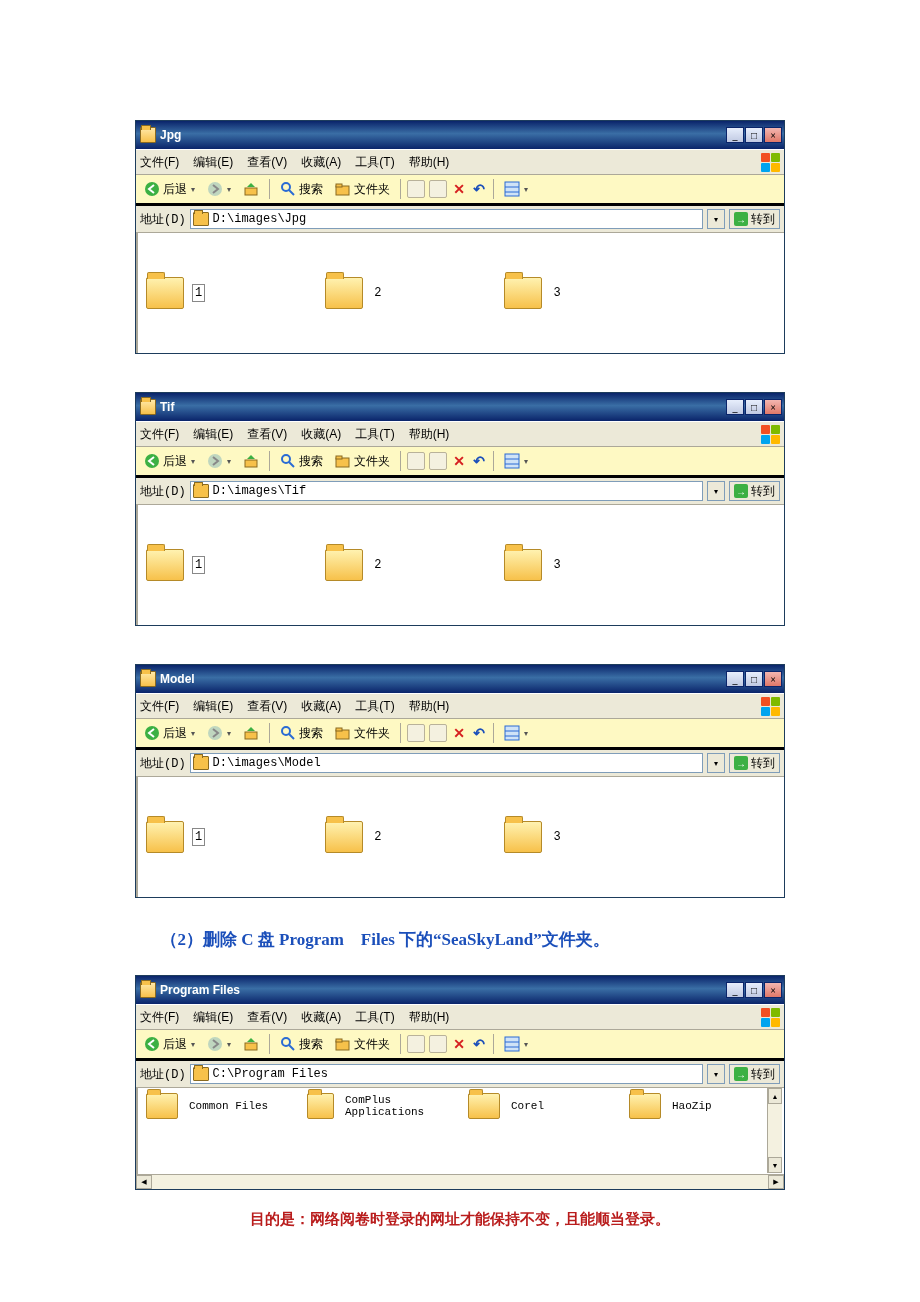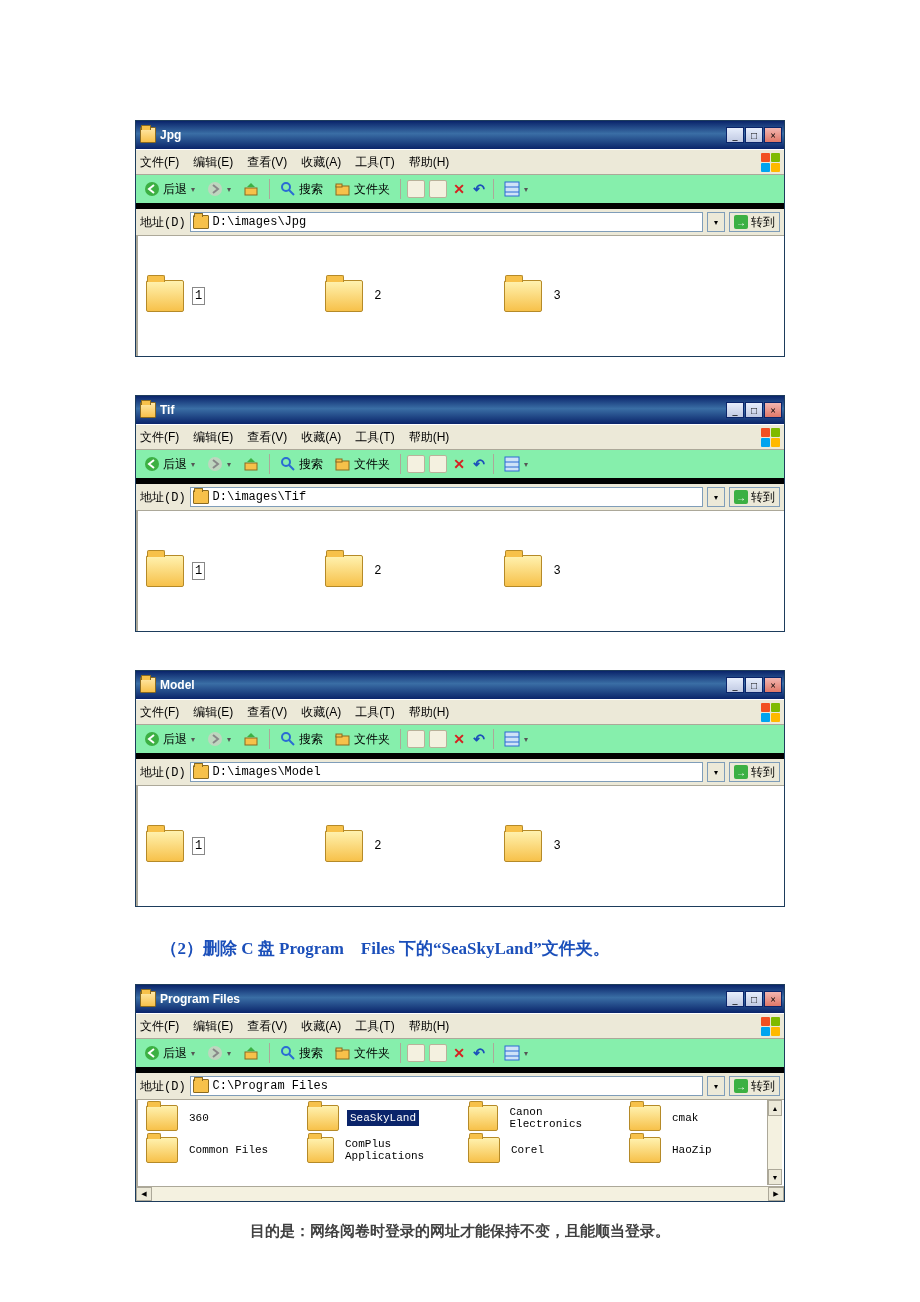--- a/index.html
+++ b/index.html
@@ -88,8 +88,8 @@
   .menubar .logo .b{background:#00a4ef;}
   .menubar .logo .y{background:#ffb900;}
   .toolbar {
-    background: #86efac;
-    border-bottom: 6px solid #000000;
+    background: #fef9c3;
+    border-bottom: 3px solid #000000;
     padding: 2px 4px;
     display: flex;
     align-items: center;

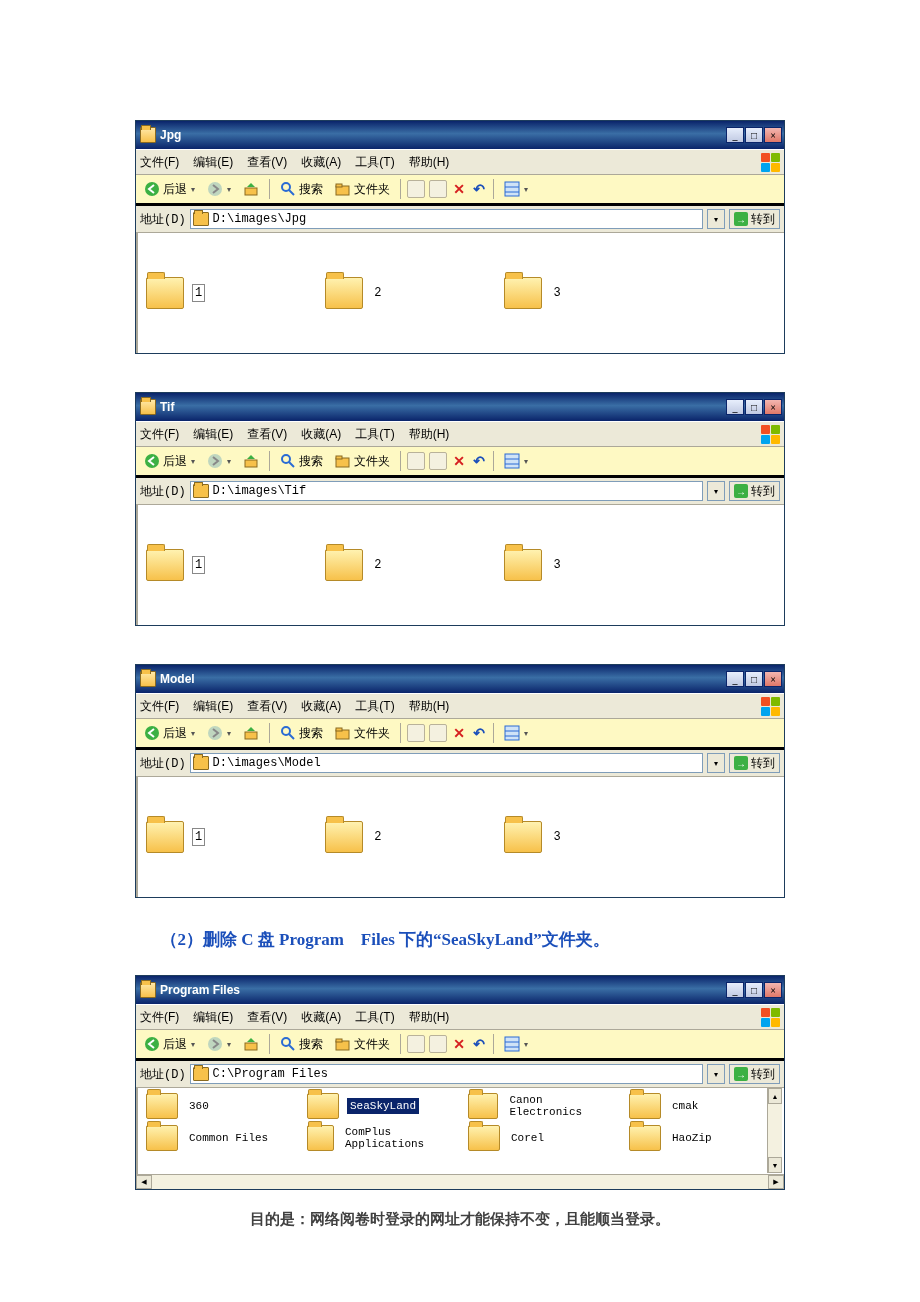--- a/index.html
+++ b/index.html
@@ -708,24 +708,6 @@
     </div>
     <div class="pf-wrap">
       <div class="pf-client">
-        <div class="pf-row">
-          <div class="pf-item">
-            <span class="big-folder"></span>
-            <span class="folder-label">360</span>
-          </div>
-          <div class="pf-item">
-            <span class="big-folder"></span>
-            <span class="folder-label selected">SeaSkyLand</span>
-          </div>
-          <div class="pf-item">
-            <span class="big-folder"></span>
-            <span class="folder-label">Canon Electronics</span>
-          </div>
-          <div class="pf-item">
-            <span class="big-folder"></span>
-            <span class="folder-label">cmak</span>
-          </div>
-        </div>
         <div class="pf-row">
           <div class="pf-item">
             <span class="big-folder"></span>

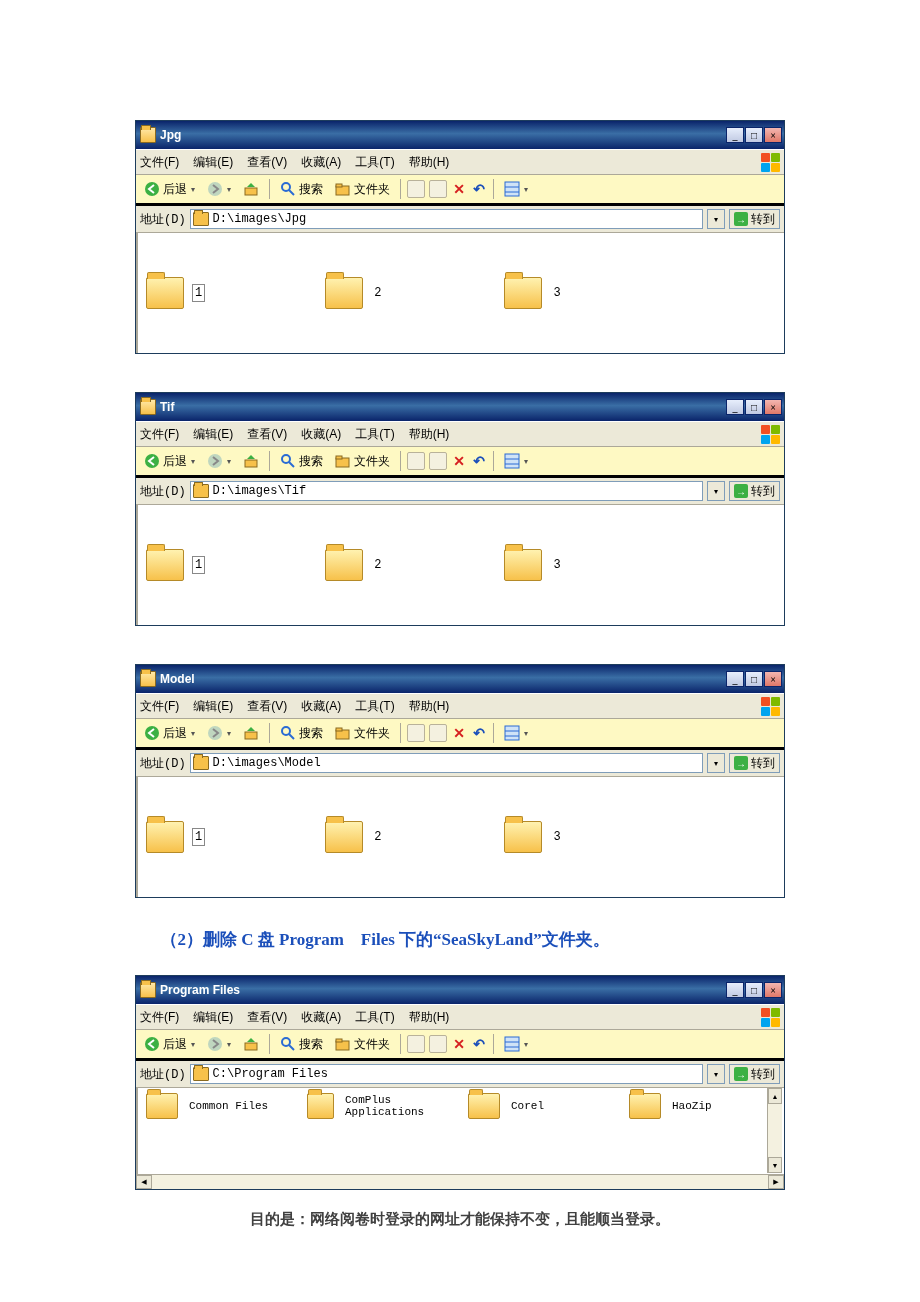--- a/index.html
+++ b/index.html
@@ -234,7 +234,7 @@
     text-indent: 1.5em;
   }
   .note{
-    color:#404040;
+    color:#b91c1c;
     font-family:"SimSun","宋体",serif;
     font-size:15px;
     font-weight:bold;

